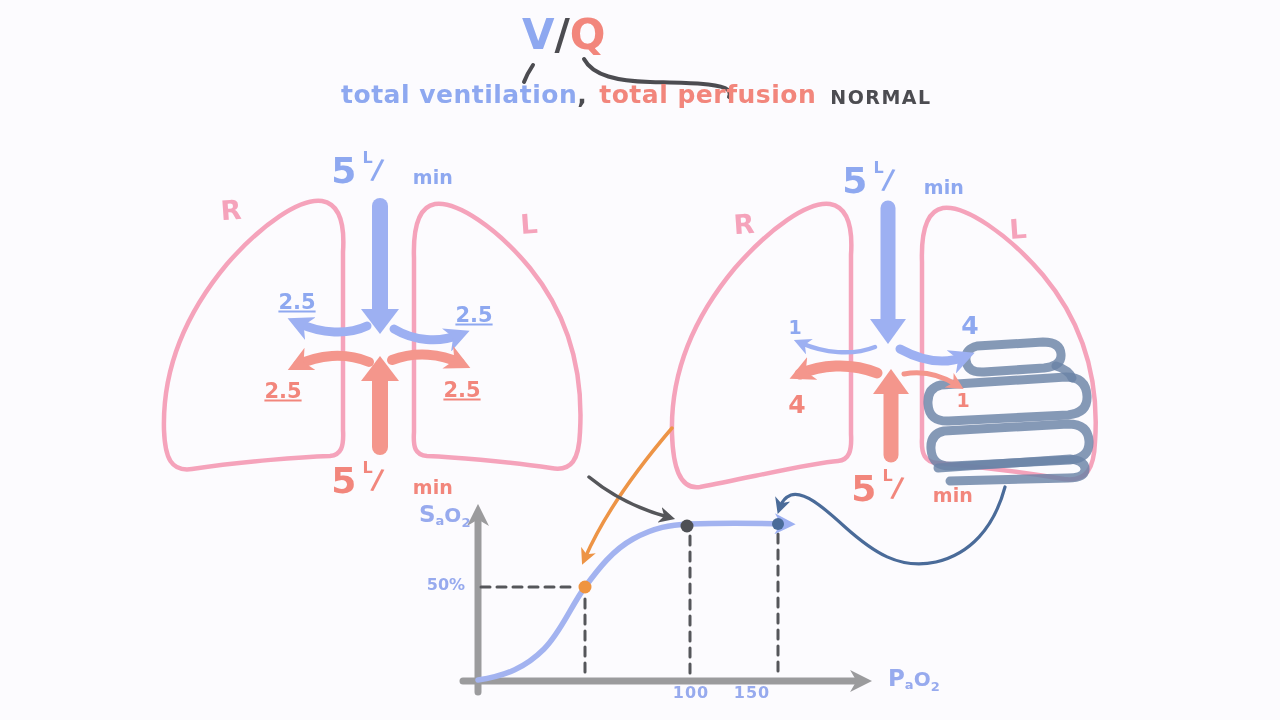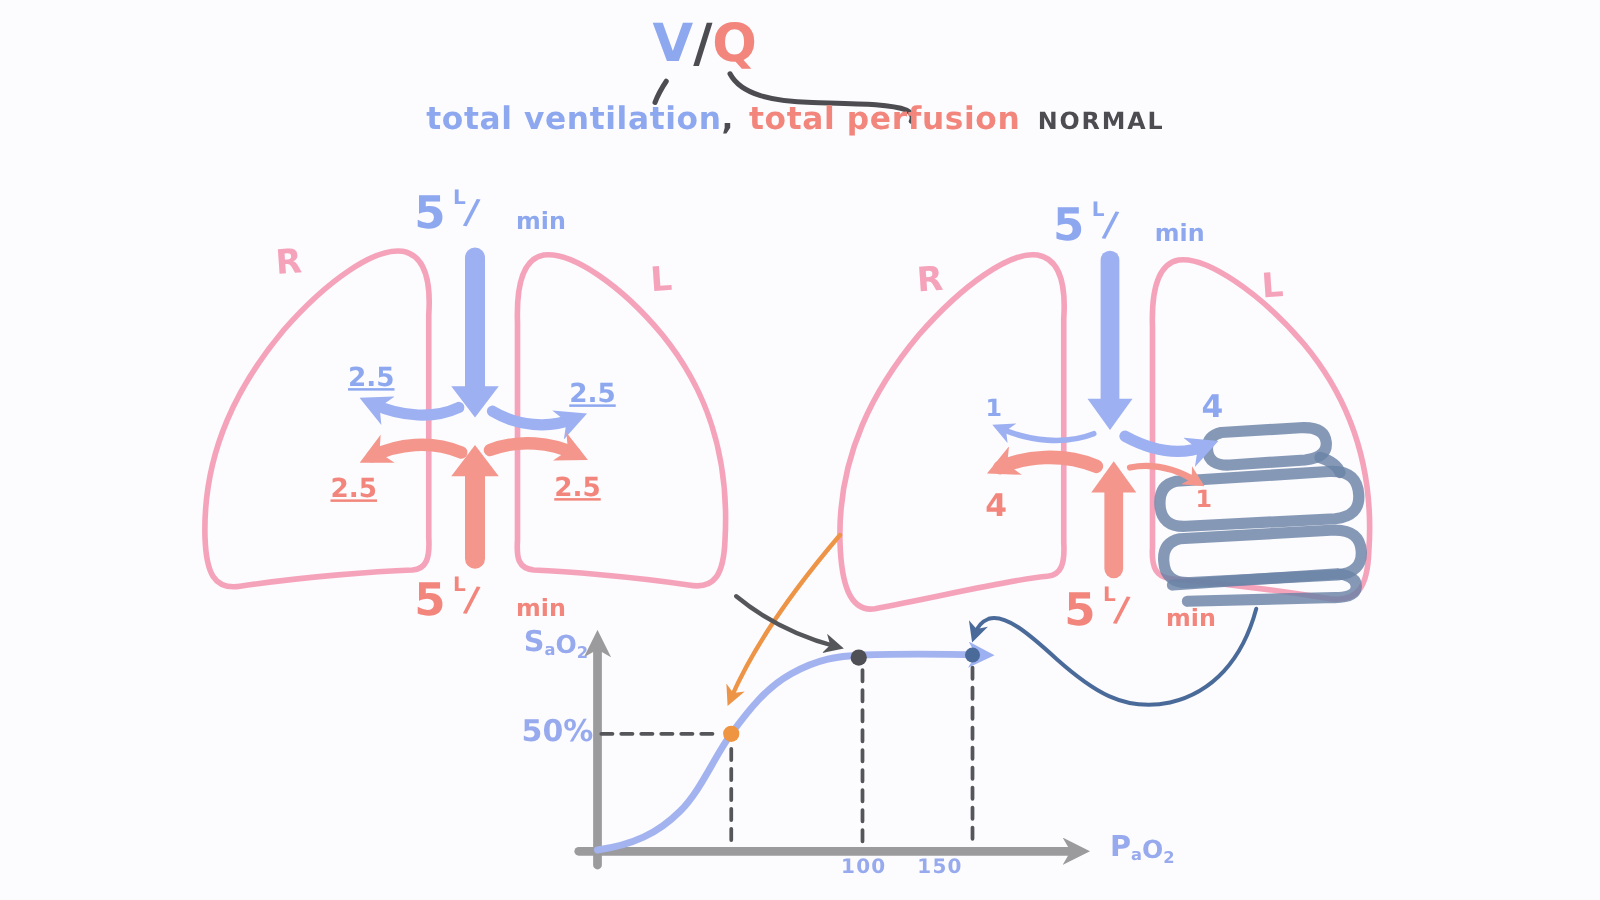--- a/index.html
+++ b/index.html
@@ -44,7 +44,7 @@
   .ax-sub2{font-size:13px;margin-top:13px;}
 
   .tick{font-size:16px;letter-spacing:1px;}
-  .ytick{font-size:24px;text-align:center;}
+  .ytick{font-size:16px;text-align:center;}
 </style>
 </head>
 <body>

